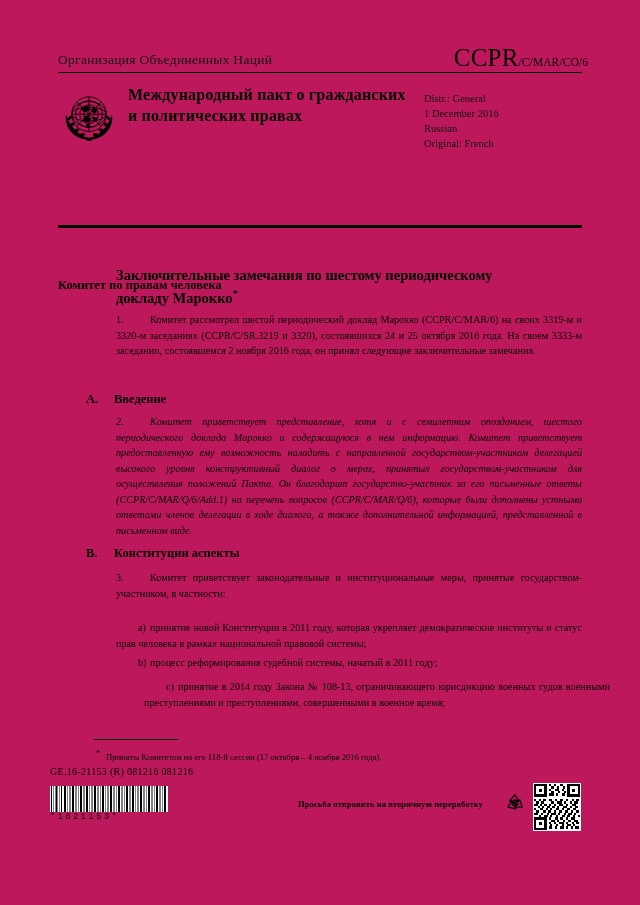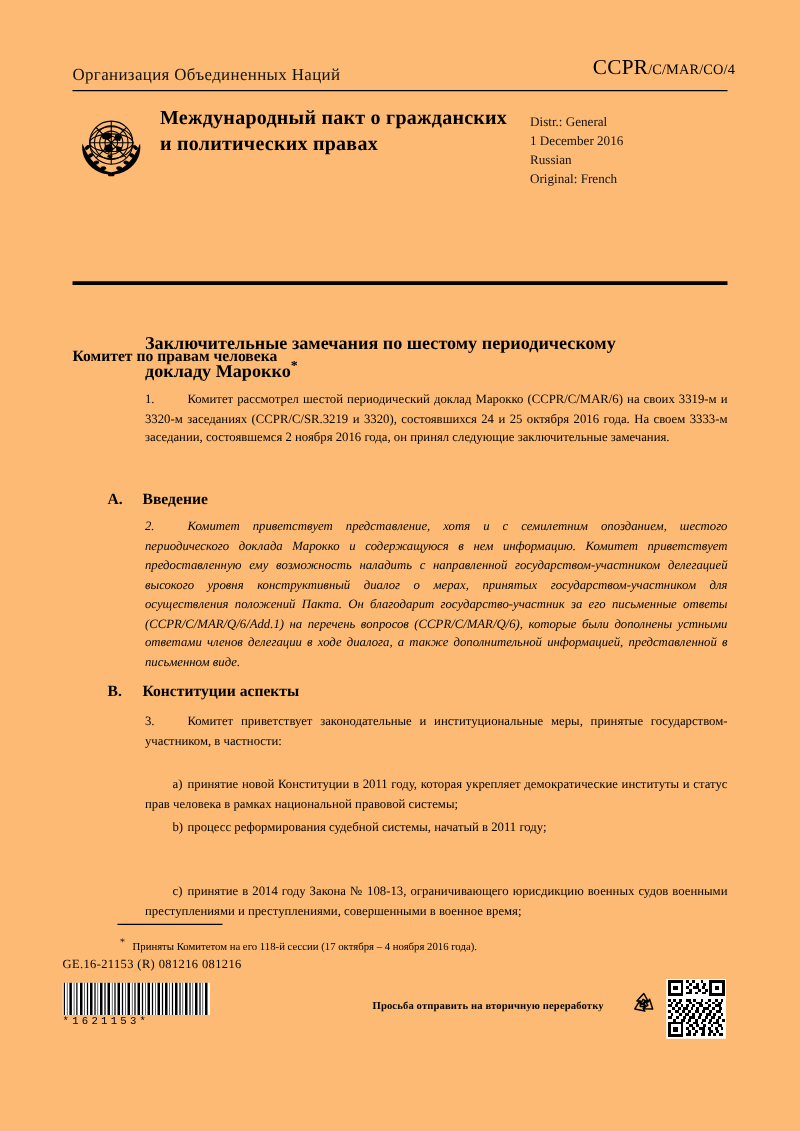--- a/index.html
+++ b/index.html
@@ -22,7 +22,7 @@
     top: 0;
     width: 640px;
     height: 905px;
-    background: #fdba74;
+    background: #be185d;
   }
 
   

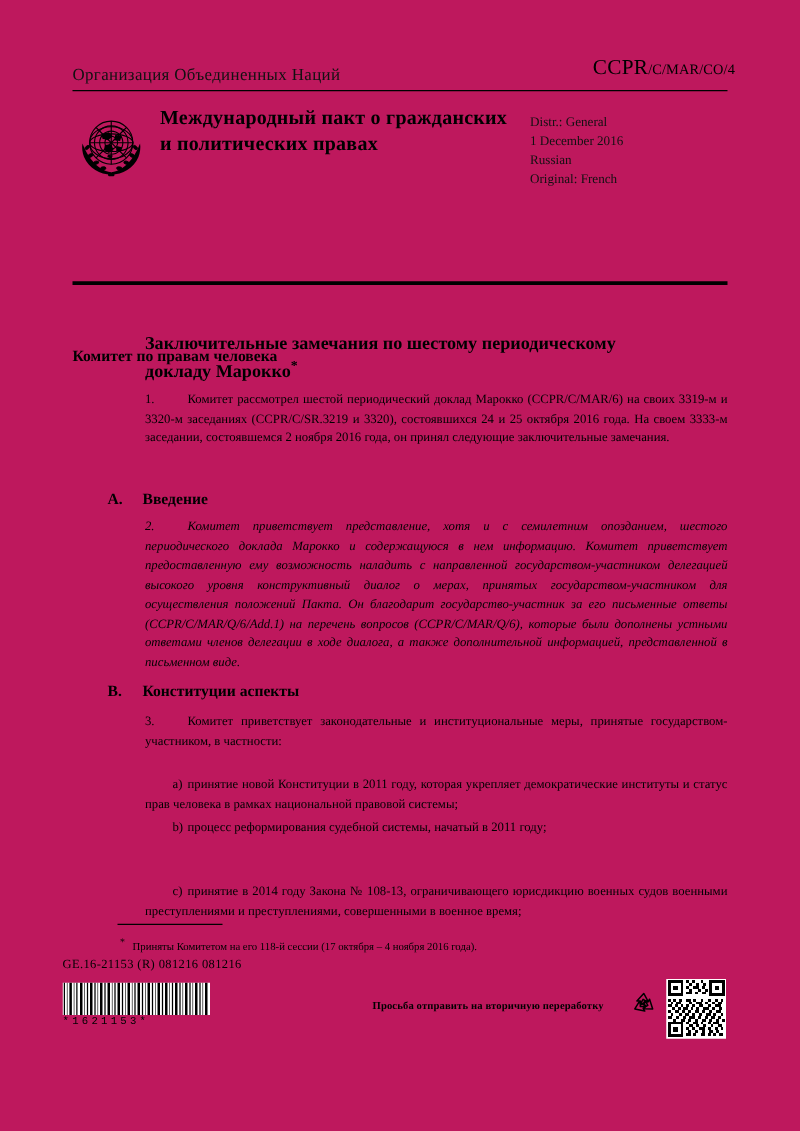--- a/index.html
+++ b/index.html
@@ -42,7 +42,7 @@
     white-space: nowrap;
   }
   .symbol-main {
-    font-size: 17px;
+    font-size: 25px;
     letter-spacing: 0.2px;
     vertical-align: baseline;
     margin-top: 16px;

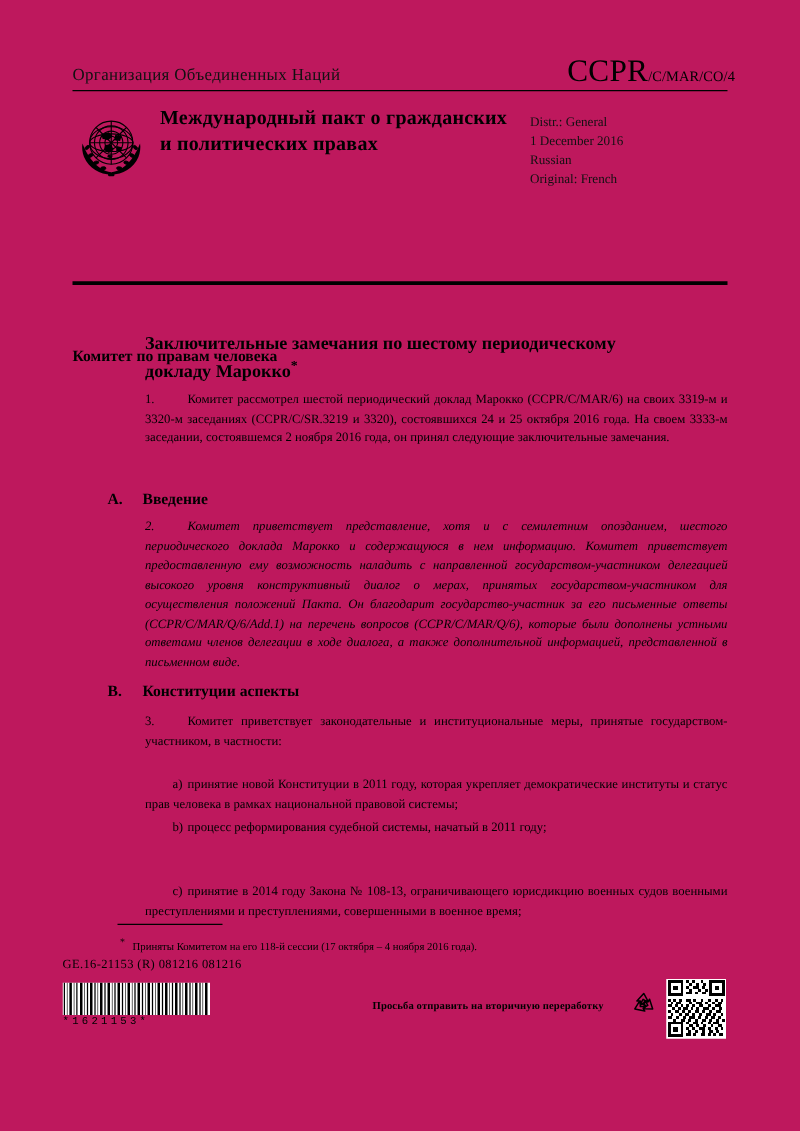--- a/index.html
+++ b/index.html
@@ -230,7 +230,7 @@
   <div class="org-line">Организация Объединенных Наций</div>
 
   <div class="symbol-block">
-    <span class="symbol-main">CCPR</span><span class="symbol-sub">/C/MAR/CO/4</span>
+    <span class="symbol-main">CCPR</span><span class="symbol-sub">/C/MAR/CO/6</span>
   </div>
 
   <div class="rule-thin"></div>

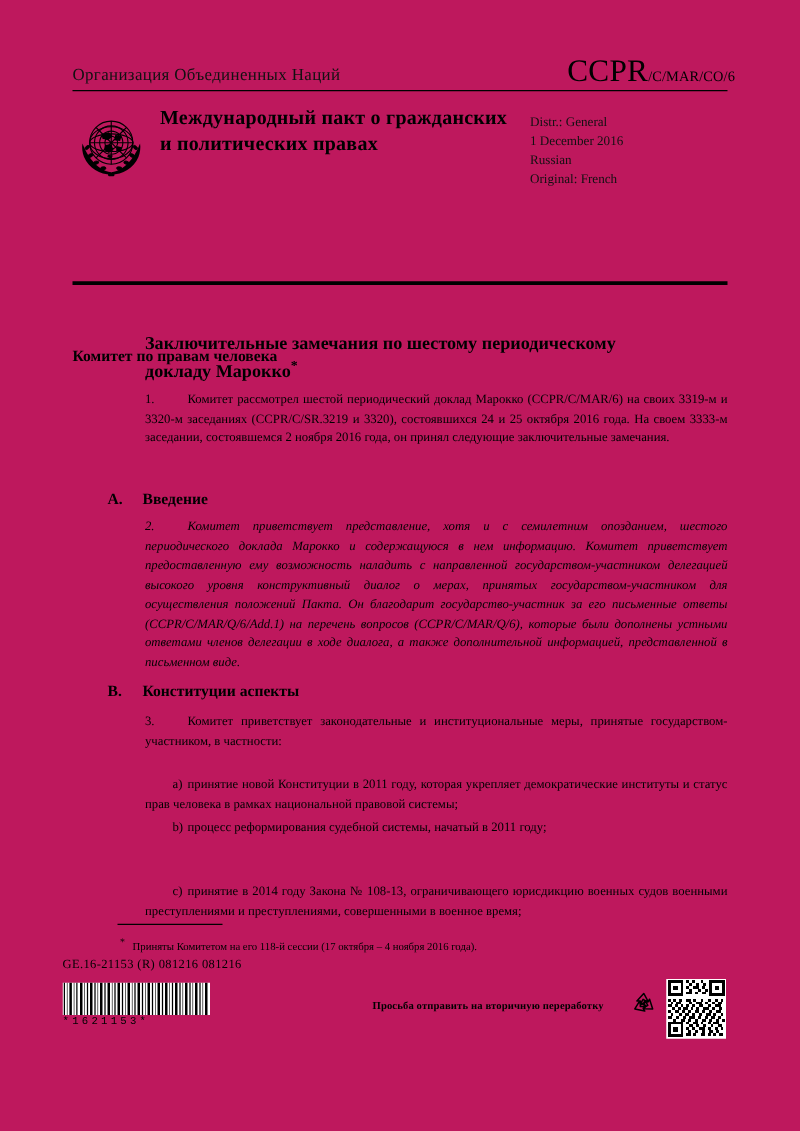--- a/index.html
+++ b/index.html
@@ -149,7 +149,7 @@
   .p3   { top: 570px; }
   .pa   { top: 620px; }
   .pb   { top: 655px; }
-  .pc   { top: 706px; }
+  .pc   { top: 679px; margin-left: 28px; }
 
   .sub .num { width: 34px; text-align: left; padding-left: 22px; box-sizing: border-box; }
 

